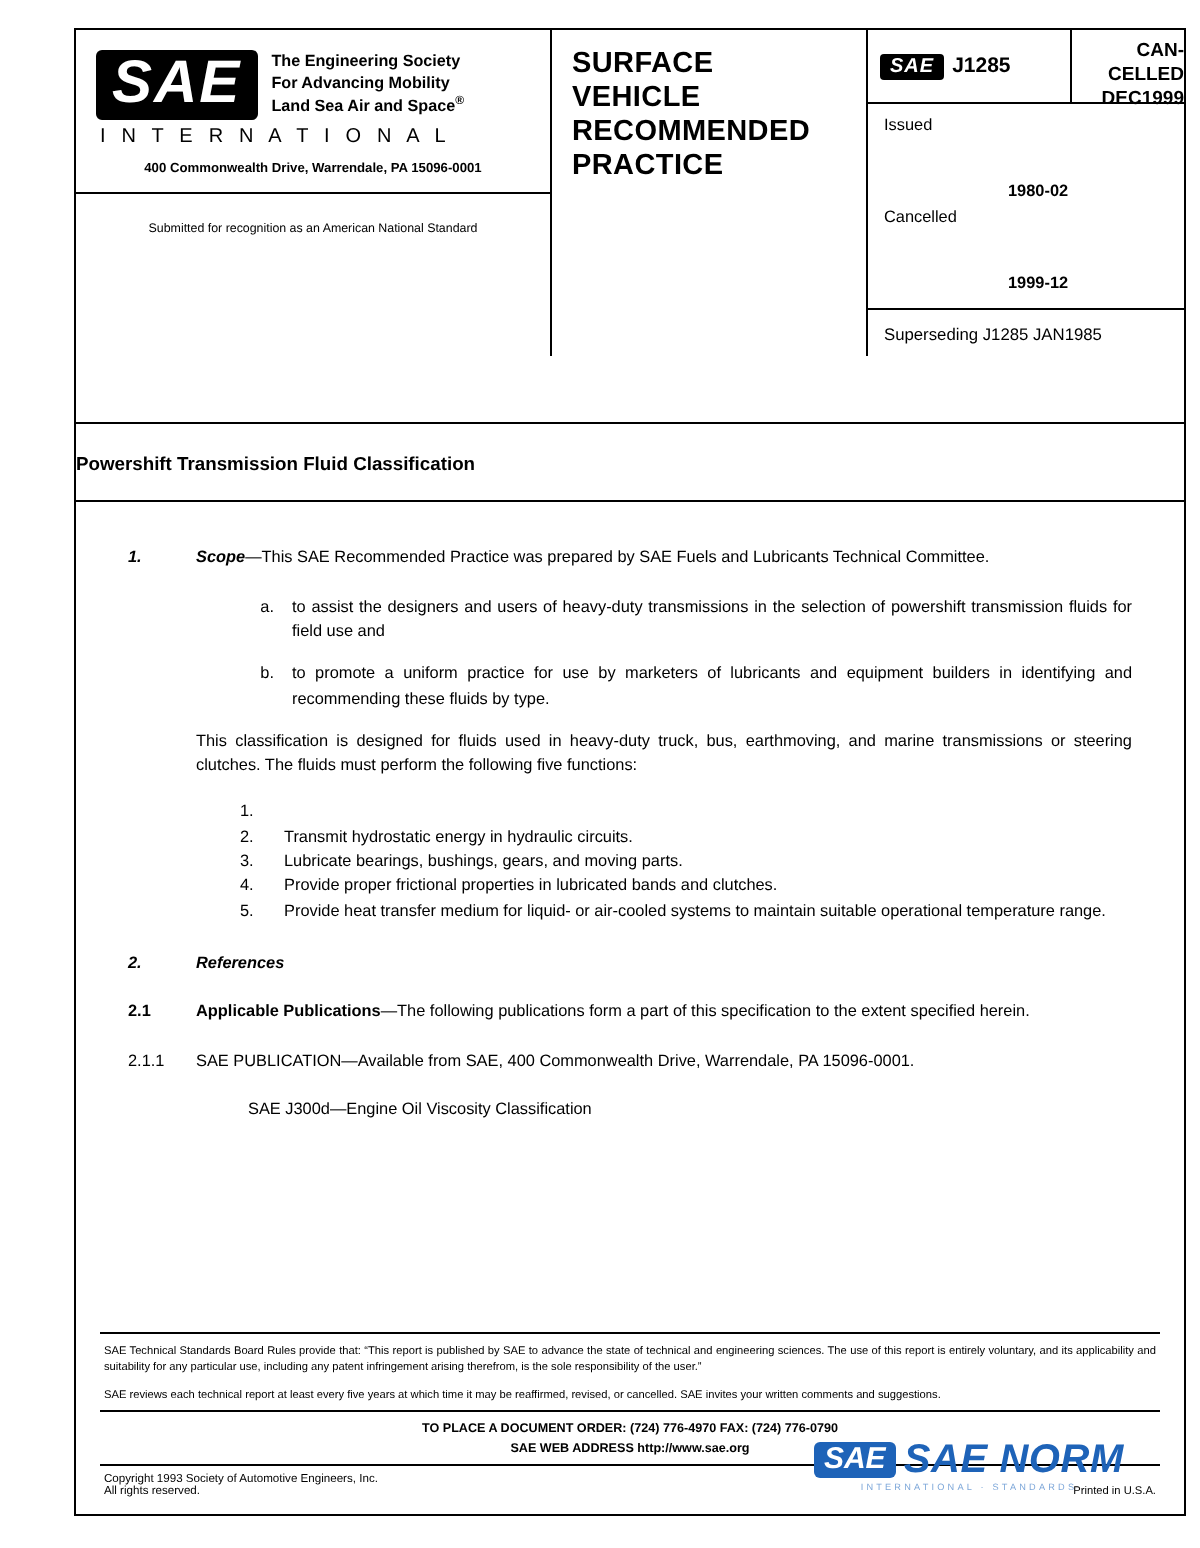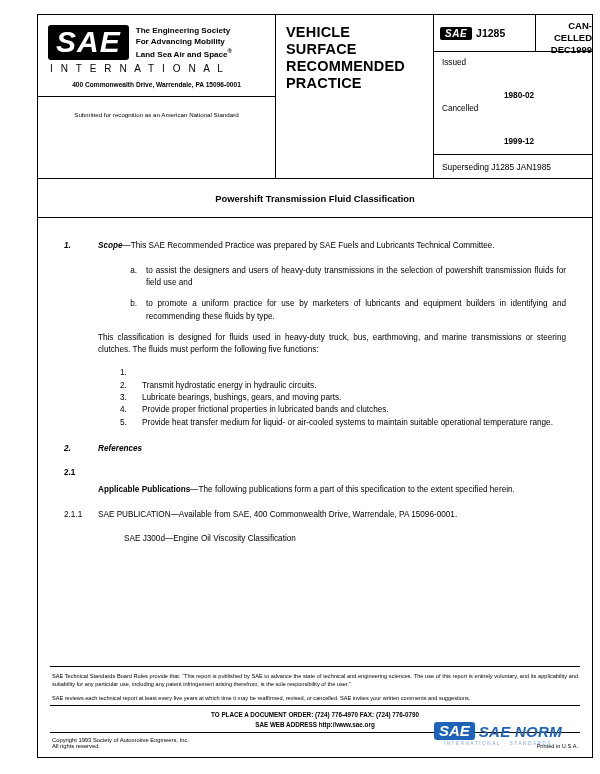--- a/index.html
+++ b/index.html
@@ -363,8 +363,8 @@
       </div>
 
       <div class="hdr-mid">
+        <div class="t">SURFACE</div>
         <div class="t">VEHICLE</div>
-        <div class="t">SURFACE</div>
         <div class="t">RECOMMENDED</div>
         <div class="t">PRACTICE</div>
       </div>

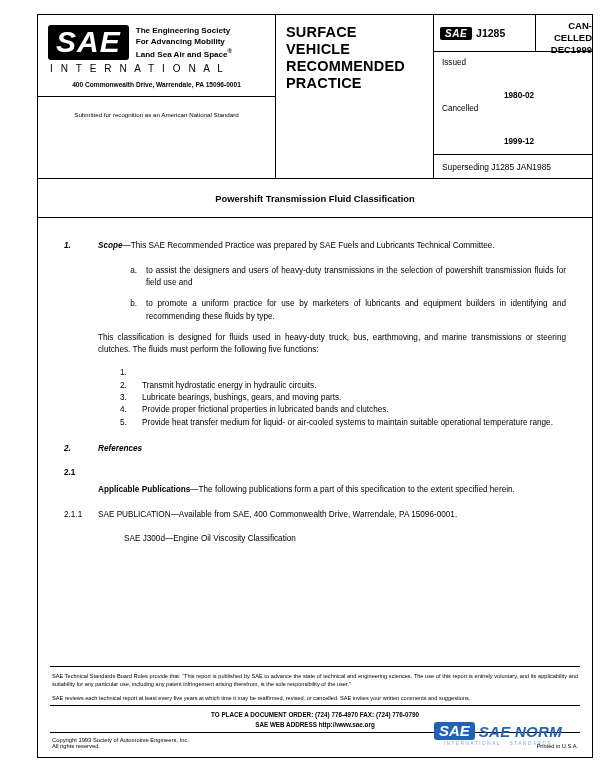--- a/index.html
+++ b/index.html
@@ -177,11 +177,11 @@
   .title-band {
     border-top: 1px solid #000;
     border-bottom: 1px solid #000;
-    text-align: center;
     padding: 14px 0 13px 0;
     font-size: 9.4px;
     font-weight: bold;
     color: #000;
+    margin-top: 33px;
   }
 
   

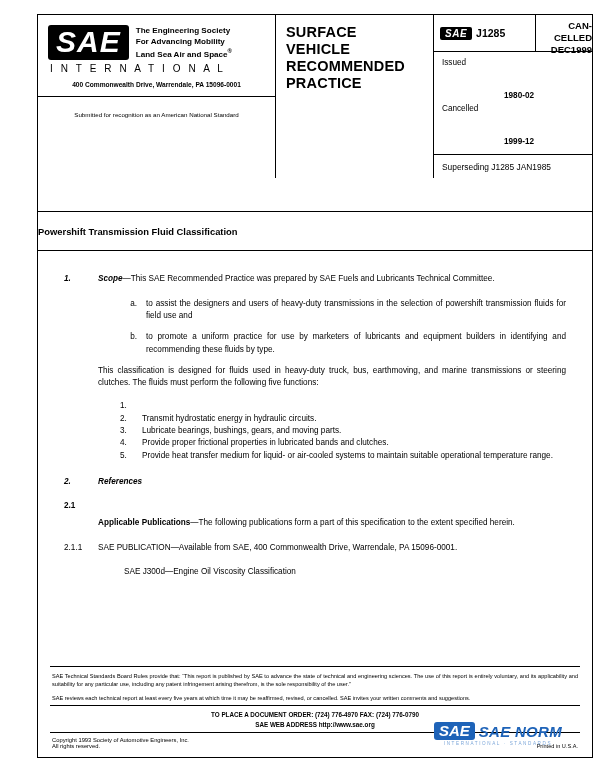--- a/index.html
+++ b/index.html
@@ -248,7 +248,7 @@
     margin-bottom: 12px;
   }
   .sub .no { width: 34px; flex: 0 0 34px; font-weight: bold; }
-  .sub .txt { flex: 1; text-align: justify; margin-top: 17px; }
+  .sub .txt { flex: 1; text-align: justify; }
   .subsub {
     display: flex;
     margin-bottom: 12px;

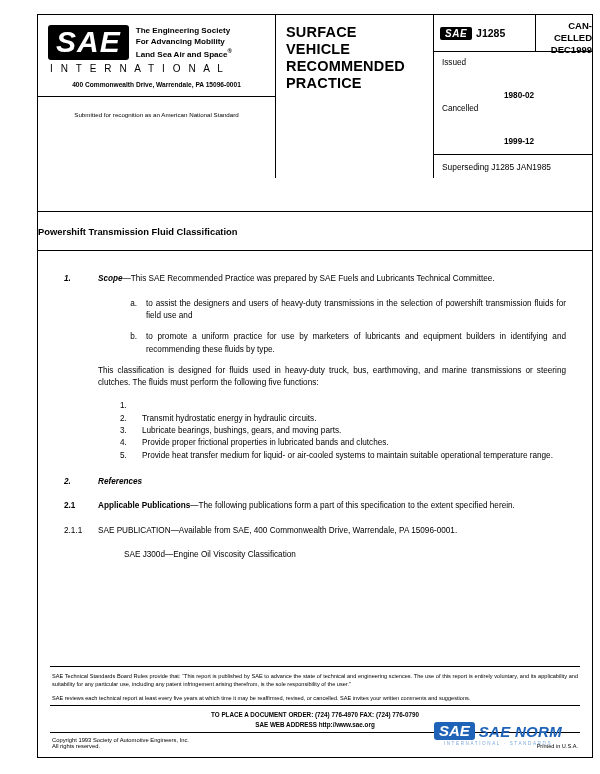--- a/index.html
+++ b/index.html
@@ -328,7 +328,7 @@
     color: #1e63b8;
     font-weight: bold;
     font-style: italic;
-    font-size: 15px;
+    font-size: 20px;
     letter-spacing: .3px;
   }
   .wm-sub {

